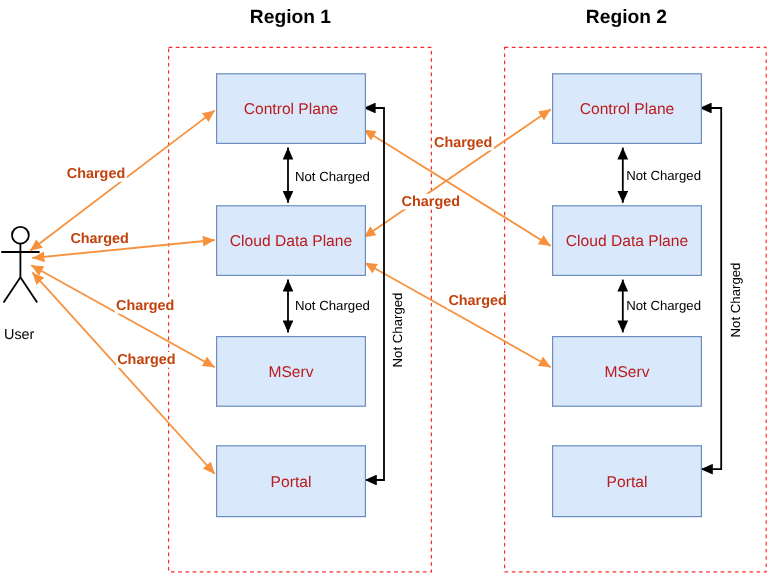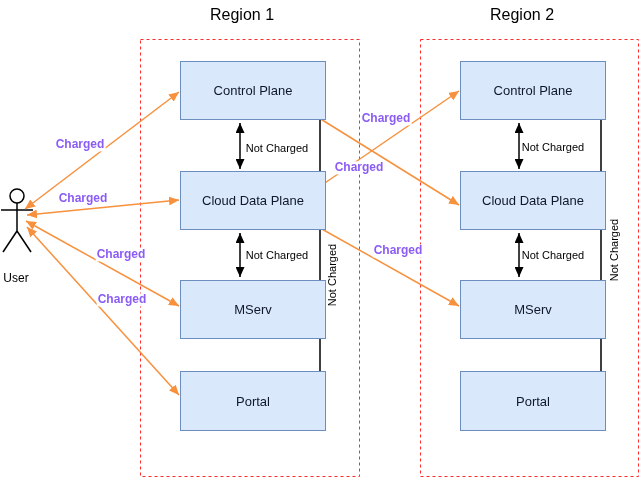--- a/index.html
+++ b/index.html
@@ -15,7 +15,7 @@
     font-size:13px;color:#0f172a;white-space:nowrap;
   }
   .lbl{position:absolute;transform:translate(-50%,-50%);white-space:nowrap;background:#ffffff;padding:0 1px;line-height:1.1;}
-  .region-title{font-size:16px;font-weight:normal;background:transparent;}
+  .region-title{font-size:16px;font-weight:bold;background:transparent;}
   .charged{font-size:12px;font-weight:bold;color:#8b5cf6;}
   .notcharged{font-size:11px;color:#000;}
   .vert{transform:translate(-50%,-50%) rotate(-90deg);}

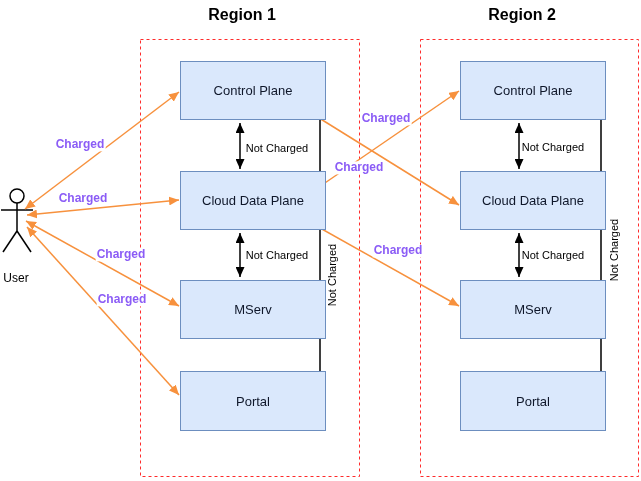--- a/index.html
+++ b/index.html
@@ -9,10 +9,10 @@
   }
   #wires{position:absolute;left:0;top:0;width:641px;height:481px;}
   .node{
-    position:absolute;width:146px;height:59px;
+    position:absolute;width:125px;height:59px;
     background:#dae8fc;border:1px solid #6c8ebf;box-sizing:border-box;
     display:flex;align-items:center;justify-content:center;
-    font-size:13px;color:#0f172a;white-space:nowrap;
+    font-size:13px;color:#b91c1c;white-space:nowrap;
   }
   .lbl{position:absolute;transform:translate(-50%,-50%);white-space:nowrap;background:#ffffff;padding:0 1px;line-height:1.1;}
   .region-title{font-size:16px;font-weight:bold;background:transparent;}

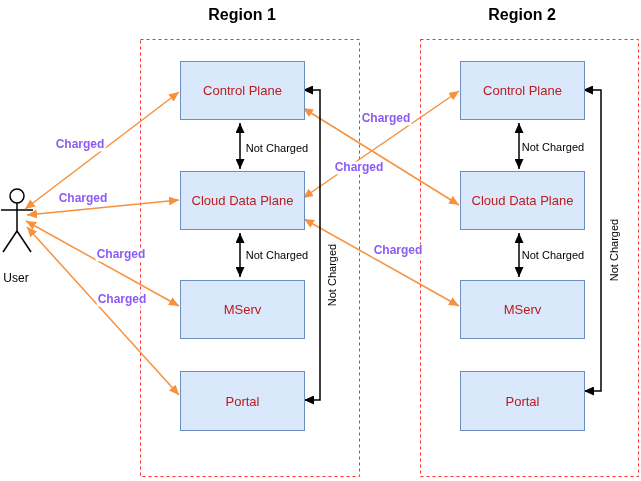--- a/index.html
+++ b/index.html
@@ -16,7 +16,7 @@
   }
   .lbl{position:absolute;transform:translate(-50%,-50%);white-space:nowrap;background:#ffffff;padding:0 1px;line-height:1.1;}
   .region-title{font-size:16px;font-weight:bold;background:transparent;}
-  .charged{font-size:12px;font-weight:bold;color:#8b5cf6;}
+  .charged{font-size:12px;font-weight:bold;color:#c2410c;}
   .notcharged{font-size:11px;color:#000;}
   .vert{transform:translate(-50%,-50%) rotate(-90deg);}
   .actor-label{font-size:12px;background:transparent;}

